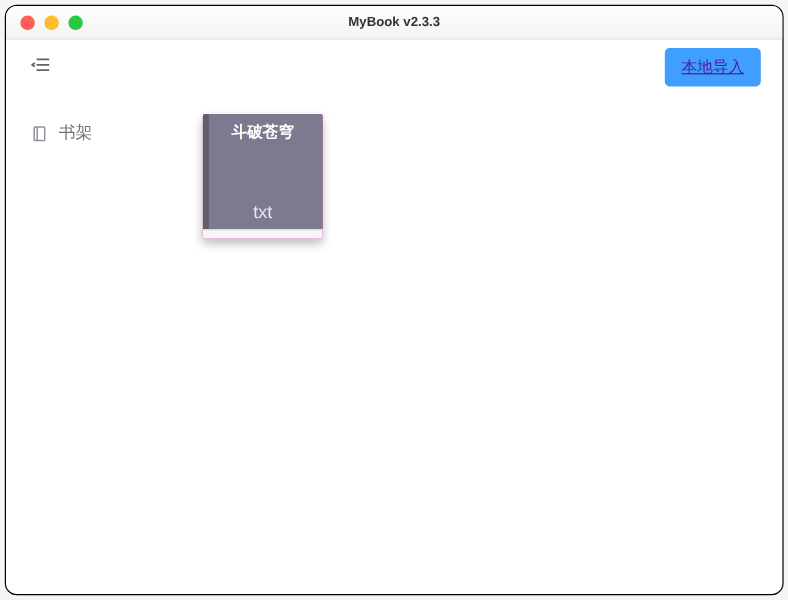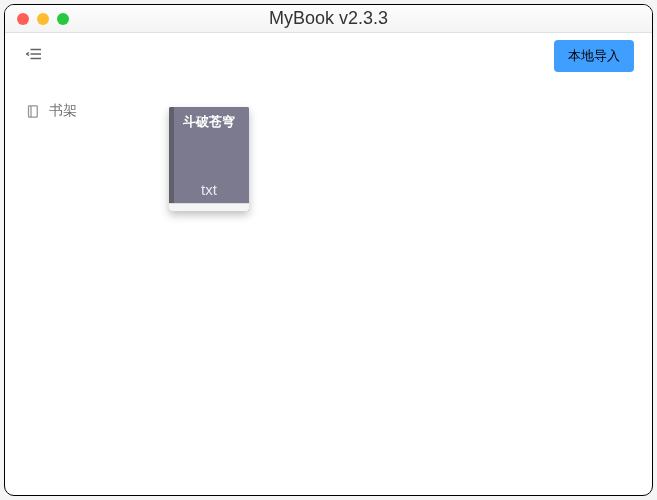--- a/index.html
+++ b/index.html
@@ -46,8 +46,8 @@
       position: absolute;
       left: 0; right: 0;
       text-align: center;
-      font-size: 18px;
-      font-weight: 400;
+      font-size: 11px;
+      font-weight: 700;
       color: #333;
       pointer-events: none;
     }

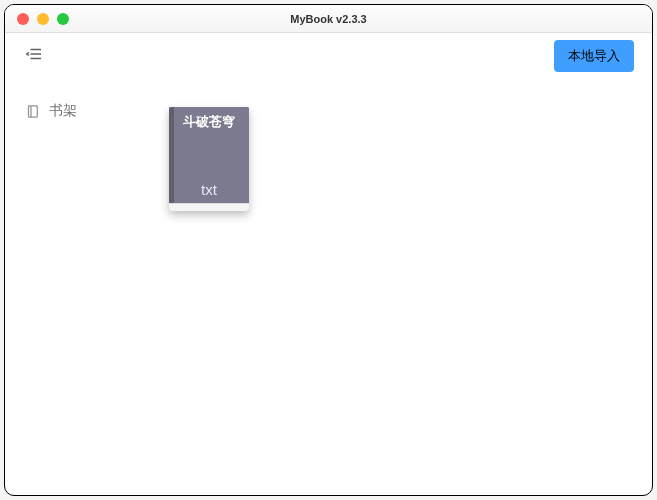--- a/index.html
+++ b/index.html
@@ -74,12 +74,13 @@
     .spacer { flex: 1; }
     .import-btn {
       background: #409eff;
-      color: #000000;
+      color: #4c1d95;
       border: none;
       border-radius: 4px;
       padding: 7px 14px;
       font-size: 13px;
       cursor: pointer;
+      text-decoration: underline;
     }
     .body {
       flex: 1;

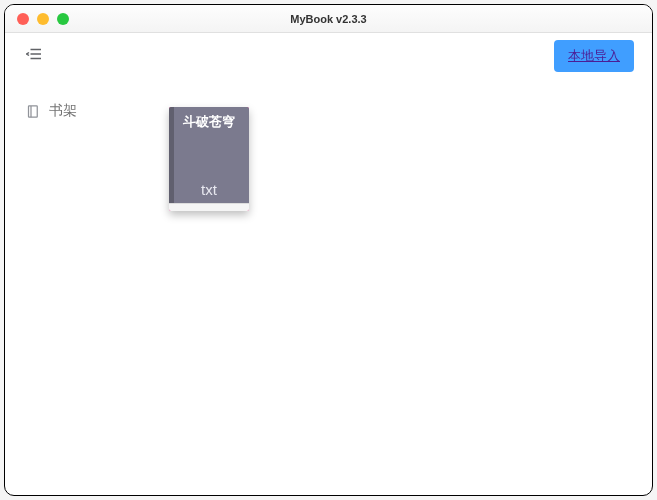--- a/index.html
+++ b/index.html
@@ -114,7 +114,7 @@
       align-items: flex-start;
     }
     .book {
-      width: 80px;
+      width: 100px;
       height: 104px;
       position: relative;
       cursor: pointer;
@@ -122,7 +122,6 @@
       border-radius: 2px;
       overflow: hidden;
       background: #ec4899;
-      margin-top: 12px;
     }
     .book-cover {
       position: absolute;

